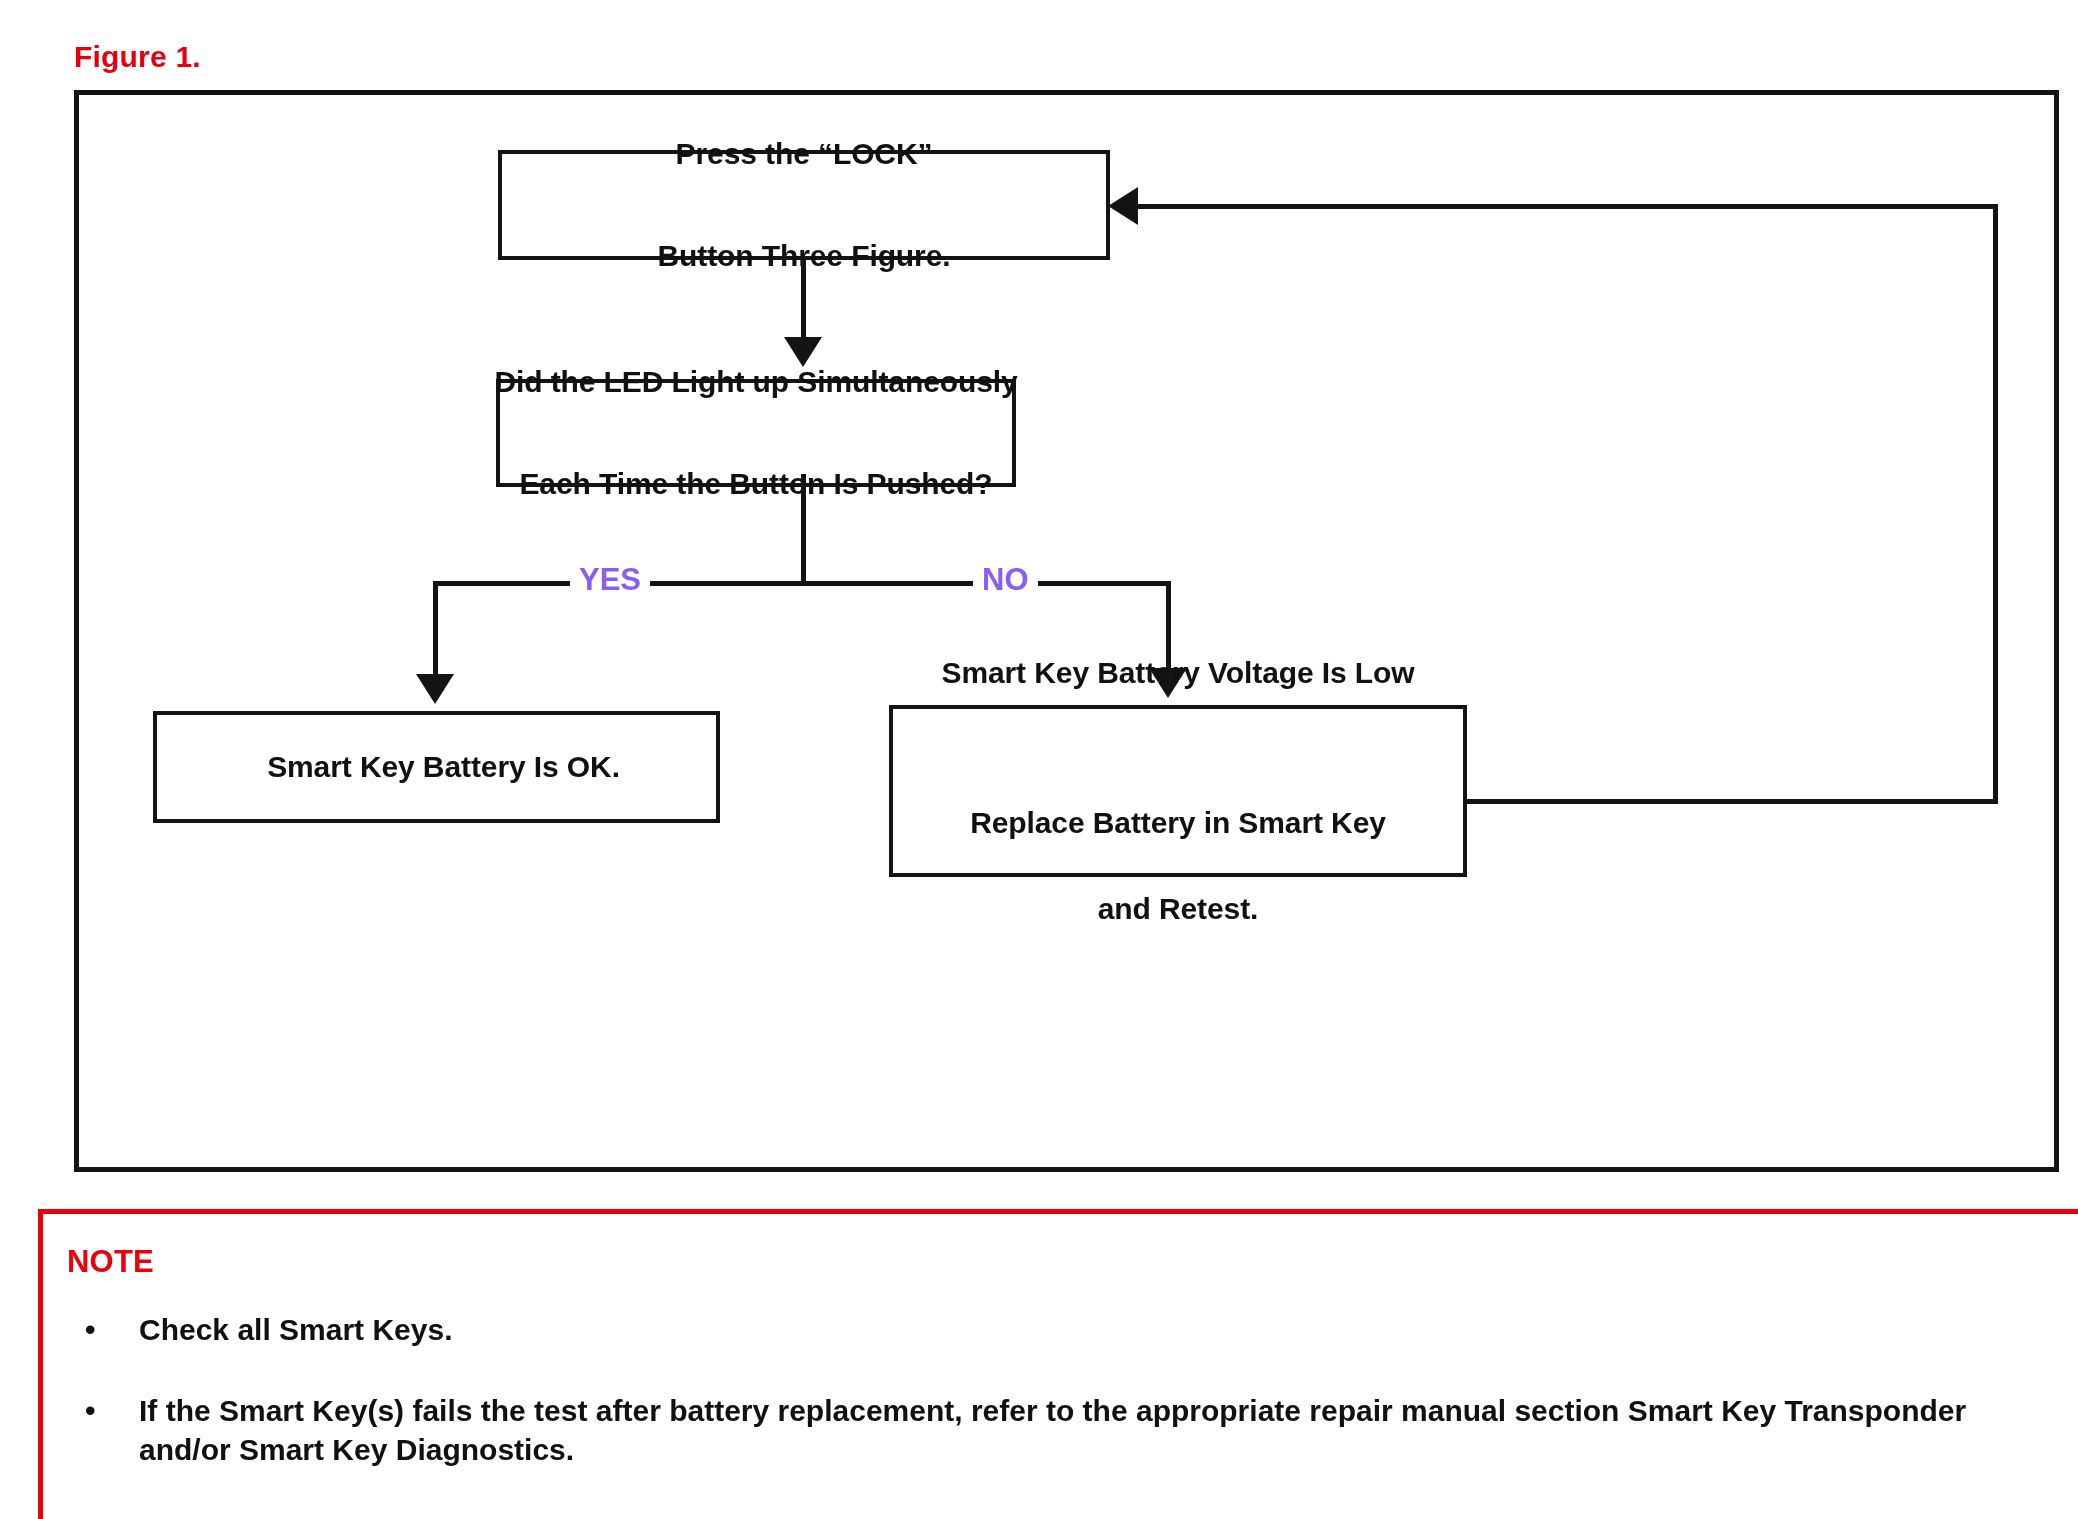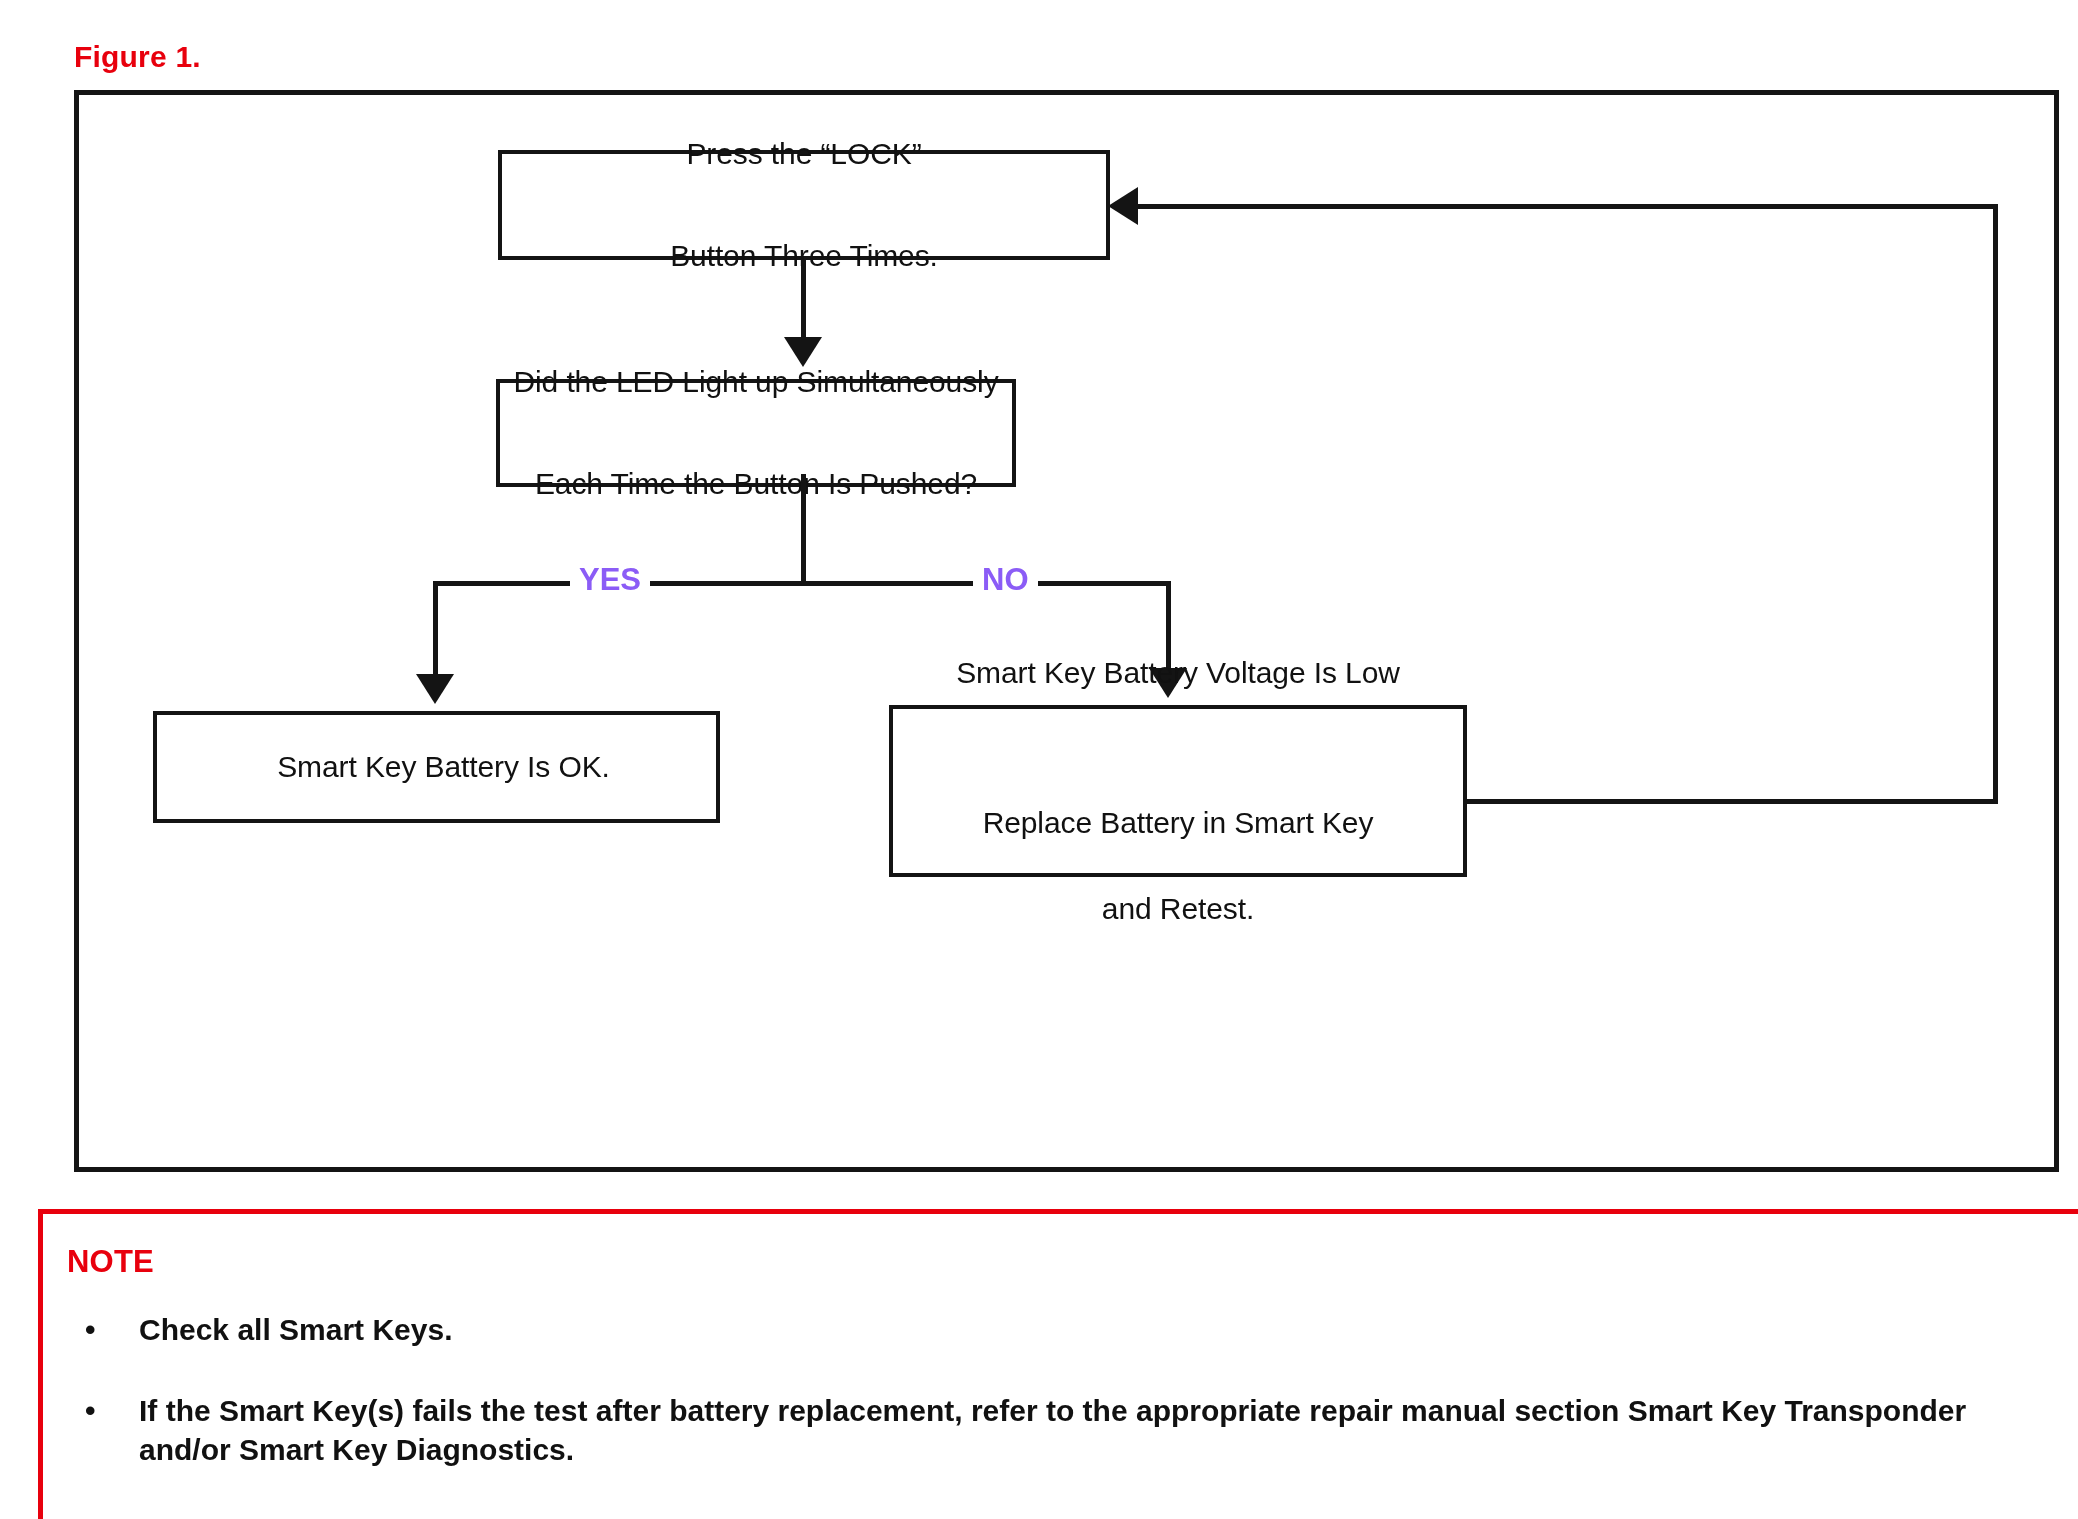--- a/index.html
+++ b/index.html
@@ -60,7 +60,7 @@
     justify-content: center;
     text-align: center;
     color: #111111;
-    font-weight: normal;
+    font-weight: bold;
     line-height: 1.26;
     font-size: 30px;
     letter-spacing: -0.1px;

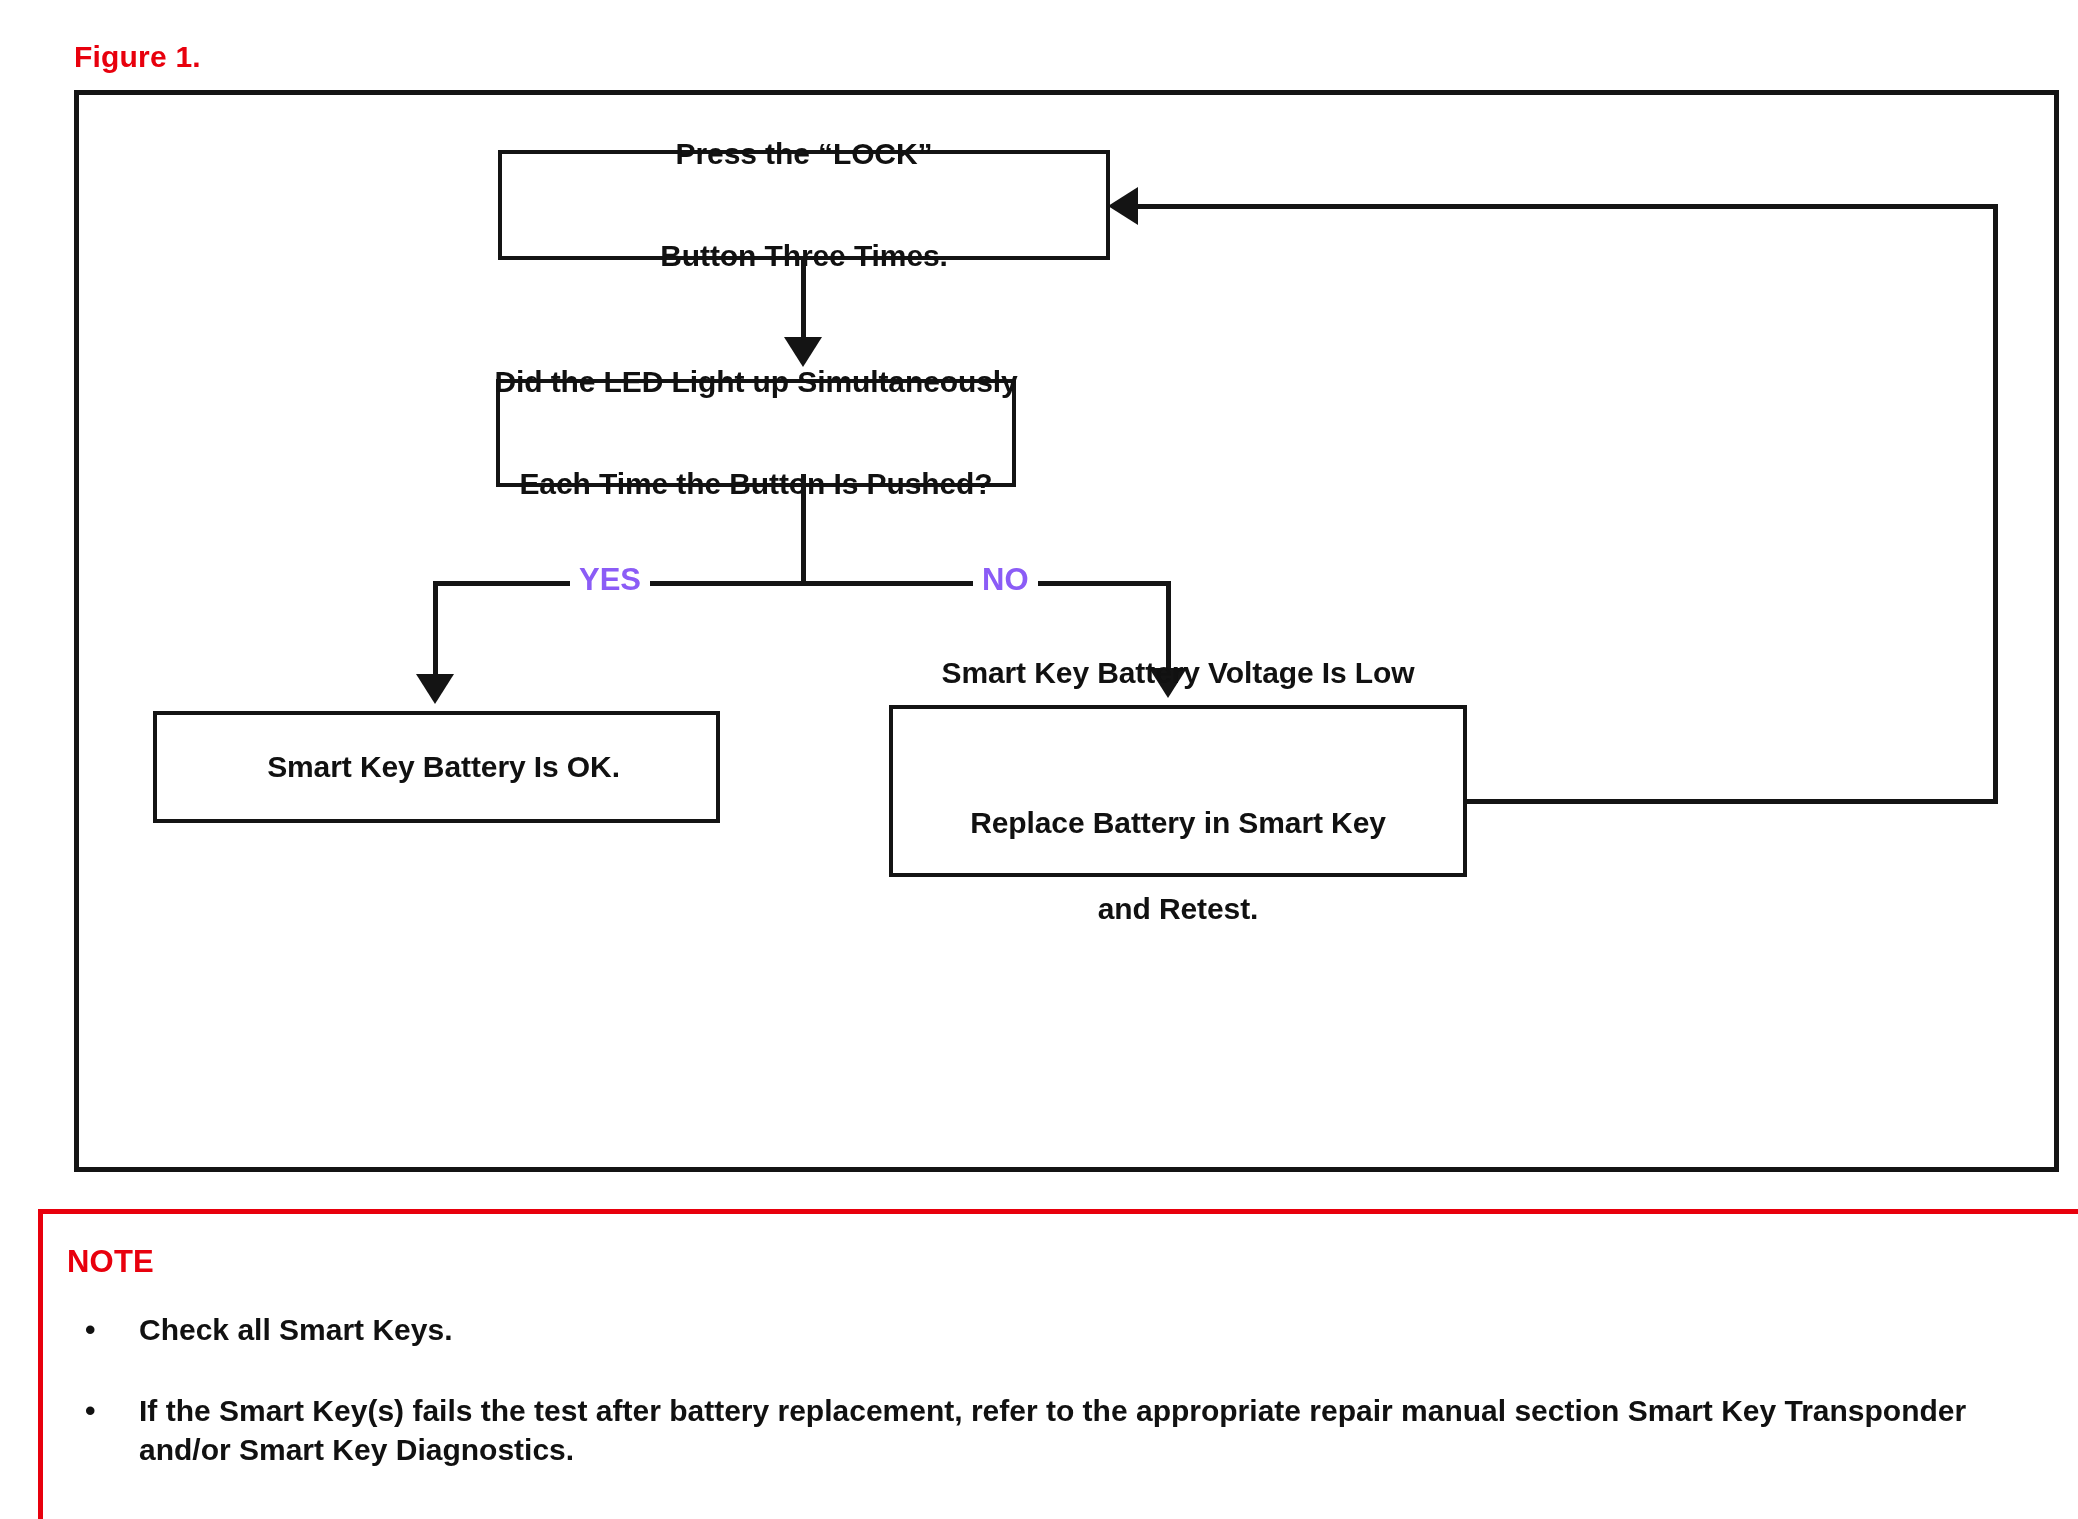--- a/index.html
+++ b/index.html
@@ -187,7 +187,7 @@
 
       <div class="flow-box" id="box-press-lock">
         <span class="line">Press the “LOCK”</span>
-        <span class="line">Button Three Times.</span>
+        <span class="line">Button Three Figure.</span>
       </div>
 
       <div class="v-line" style="left:706px; top:149px; height:81px;"></div>

